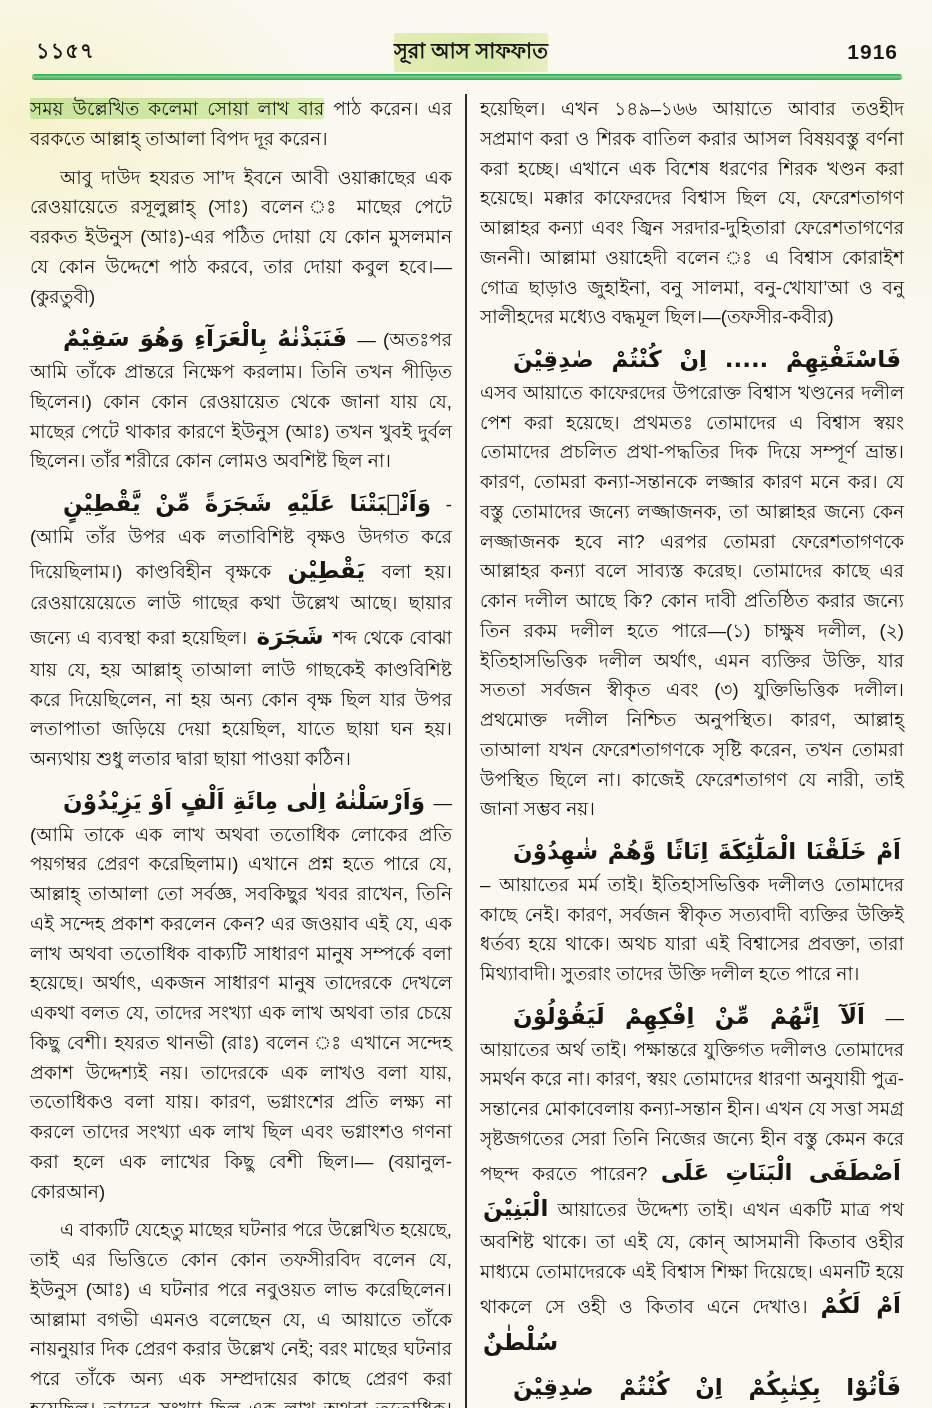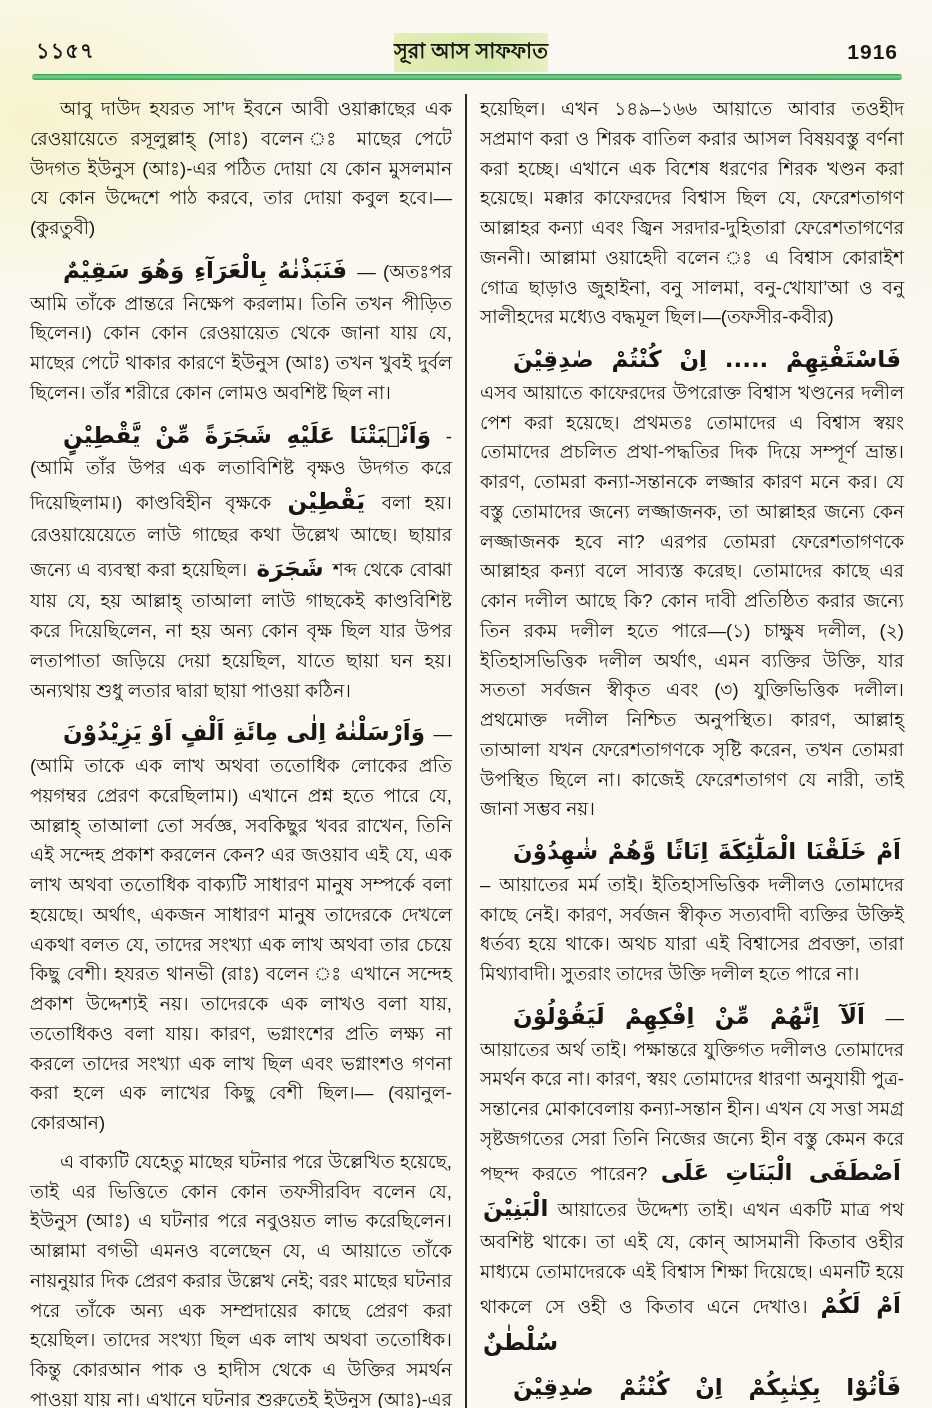--- a/index.html
+++ b/index.html
@@ -65,6 +65,7 @@
 
   <div class="columns">
     <div class="col col-left">
+        <p class="para"><span class="seg-hl">সময় উল্লেখিত কলেমা সোয়া লাখ বার</span><span class="seg-bn"> পাঠ করেন। এর বরকতে আল্লাহ্ তাআলা বিপদ দূর করেন।</span></p>
         <p class="para indent"><span class="seg-bn">আবু দাউদ হযরত সা’দ ইবনে আবী ওয়াক্কাছের এক রেওয়ায়েতে রসূলুল্লাহ্ (সাঃ) বলেন ঃ মাছের পেটে উদগত ইউনুস (আঃ)-এর পঠিত দোয়া যে কোন মুসলমান যে কোন উদ্দেশে পাঠ করবে, তার দোয়া কবুল হবে।—(কুরতুবী)</span></p>
         <p class="para indent"><span class="seg-ar" dir="rtl">فَنَبَذْنٰهُ بِالْعَرَآءِ وَهُوَ سَقِيْمٌ</span><span class="seg-bn"> — (অতঃপর আমি তাঁকে প্রান্তরে নিক্ষেপ করলাম। তিনি তখন পীড়িত ছিলেন।) কোন কোন রেওয়ায়েত থেকে জানা যায় যে, মাছের পেটে থাকার কারণে ইউনুস (আঃ) তখন খুবই দুর্বল ছিলেন। তাঁর শরীরে কোন লোমও অবশিষ্ট ছিল না।</span></p>
         <p class="para indent"><span class="seg-ar" dir="rtl">وَاَنْۢبَتْنَا عَلَيْهِ شَجَرَةً مِّنْ يَّقْطِيْنٍ</span><span class="seg-bn"> -(আমি তাঁর উপর এক লতাবিশিষ্ট বৃক্ষও উদগত করে দিয়েছিলাম।) কাণ্ডবিহীন বৃক্ষকে </span><span class="seg-ar" dir="rtl">يَقْطِيْن</span><span class="seg-bn"> বলা হয়। রেওয়ায়েয়েতে লাউ গাছের কথা উল্লেখ আছে। ছায়ার জন্যে এ ব্যবস্থা করা হয়েছিল। </span><span class="seg-ar" dir="rtl">شَجَرَة</span><span class="seg-bn"> শব্দ থেকে বোঝা যায় যে, হয় আল্লাহ্ তাআলা লাউ গাছকেই কাণ্ডবিশিষ্ট করে দিয়েছিলেন, না হয় অন্য কোন বৃক্ষ ছিল যার উপর লতাপাতা জড়িয়ে দেয়া হয়েছিল, যাতে ছায়া ঘন হয়। অন্যথায় শুধু লতার দ্বারা ছায়া পাওয়া কঠিন।</span></p>

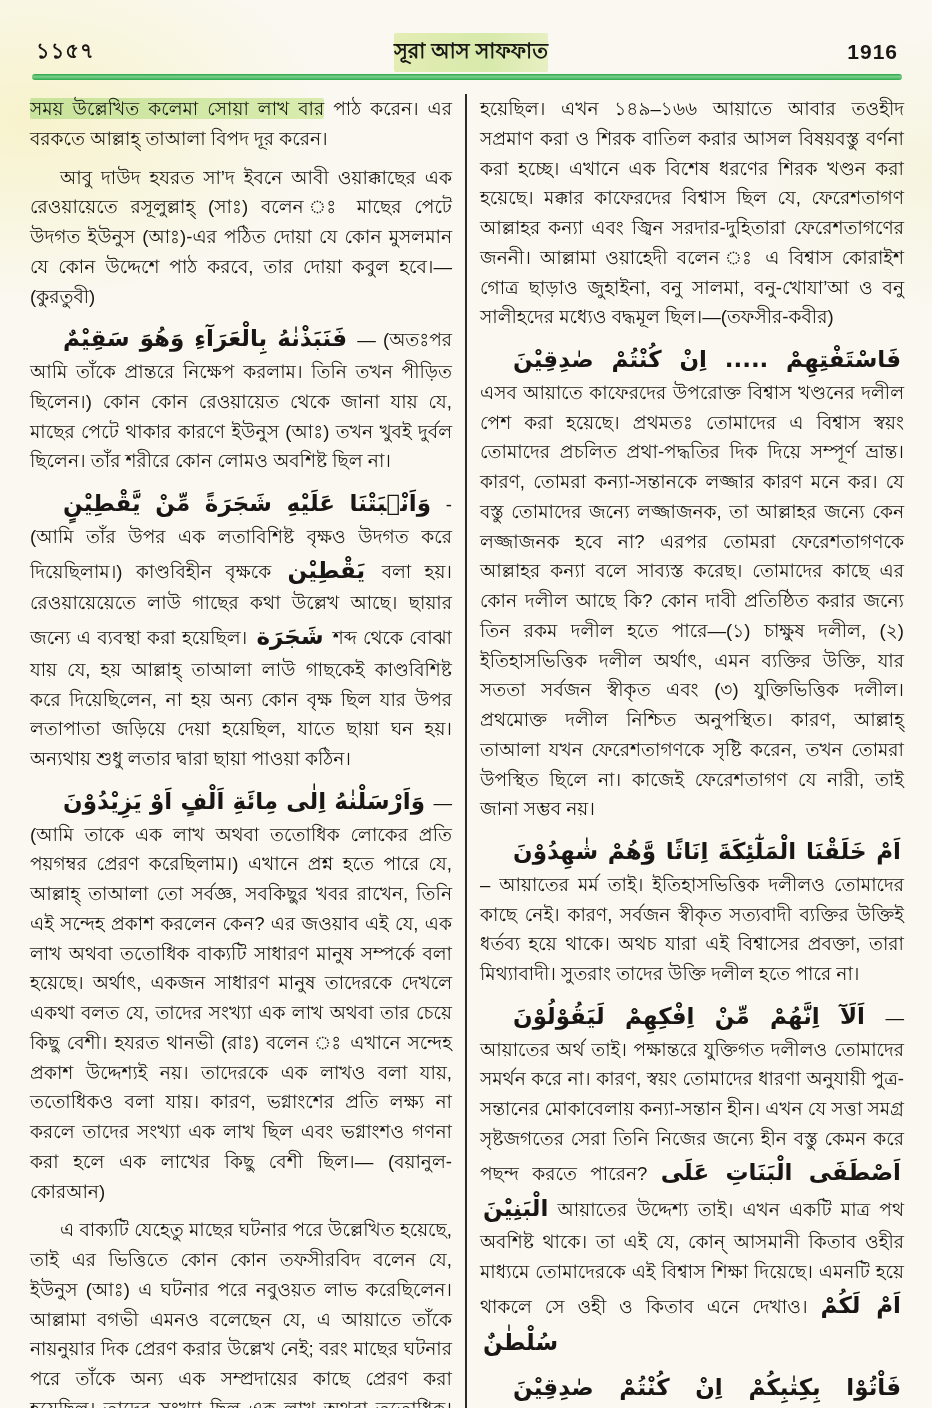--- a/index.html
+++ b/index.html
@@ -66,7 +66,7 @@
   <div class="columns">
     <div class="col col-left">
         <p class="para"><span class="seg-hl">সময় উল্লেখিত কলেমা সোয়া লাখ বার</span><span class="seg-bn"> পাঠ করেন। এর বরকতে আল্লাহ্ তাআলা বিপদ দূর করেন।</span></p>
-        <p class="para indent"><span class="seg-bn">আবু দাউদ হযরত সা’দ ইবনে আবী ওয়াক্কাছের এক রেওয়ায়েতে রসূলুল্লাহ্ (সাঃ) বলেন ঃ মাছের পেটে উদগত ইউনুস (আঃ)-এর পঠিত দোয়া যে কোন মুসলমান যে কোন উদ্দেশে পাঠ করবে, তার দোয়া কবুল হবে।—(কুরতুবী)</span></p>
+        <p class="para indent"><span class="seg-bn">আবু দাউদ হযরত সা’দ ইবনে আবী ওয়াক্কাছের এক রেওয়ায়েতে রসূলুল্লাহ্ (সাঃ) বলেন ঃ মাছের পেটে বরকত ইউনুস (আঃ)-এর পঠিত দোয়া যে কোন মুসলমান যে কোন উদ্দেশে পাঠ করবে, তার দোয়া কবুল হবে।—(কুরতুবী)</span></p>
         <p class="para indent"><span class="seg-ar" dir="rtl">فَنَبَذْنٰهُ بِالْعَرَآءِ وَهُوَ سَقِيْمٌ</span><span class="seg-bn"> — (অতঃপর আমি তাঁকে প্রান্তরে নিক্ষেপ করলাম। তিনি তখন পীড়িত ছিলেন।) কোন কোন রেওয়ায়েত থেকে জানা যায় যে, মাছের পেটে থাকার কারণে ইউনুস (আঃ) তখন খুবই দুর্বল ছিলেন। তাঁর শরীরে কোন লোমও অবশিষ্ট ছিল না।</span></p>
         <p class="para indent"><span class="seg-ar" dir="rtl">وَاَنْۢبَتْنَا عَلَيْهِ شَجَرَةً مِّنْ يَّقْطِيْنٍ</span><span class="seg-bn"> -(আমি তাঁর উপর এক লতাবিশিষ্ট বৃক্ষও উদগত করে দিয়েছিলাম।) কাণ্ডবিহীন বৃক্ষকে </span><span class="seg-ar" dir="rtl">يَقْطِيْن</span><span class="seg-bn"> বলা হয়। রেওয়ায়েয়েতে লাউ গাছের কথা উল্লেখ আছে। ছায়ার জন্যে এ ব্যবস্থা করা হয়েছিল। </span><span class="seg-ar" dir="rtl">شَجَرَة</span><span class="seg-bn"> শব্দ থেকে বোঝা যায় যে, হয় আল্লাহ্ তাআলা লাউ গাছকেই কাণ্ডবিশিষ্ট করে দিয়েছিলেন, না হয় অন্য কোন বৃক্ষ ছিল যার উপর লতাপাতা জড়িয়ে দেয়া হয়েছিল, যাতে ছায়া ঘন হয়। অন্যথায় শুধু লতার দ্বারা ছায়া পাওয়া কঠিন।</span></p>
         <p class="para indent"><span class="seg-ar" dir="rtl">وَاَرْسَلْنٰهُ اِلٰى مِائَةِ اَلْفٍ اَوْ يَزِيْدُوْنَ</span><span class="seg-bn"> — (আমি তাকে এক লাখ অথবা ততোধিক লোকের প্রতি পয়গম্বর প্রেরণ করেছিলাম।) এখানে প্রশ্ন হতে পারে যে, আল্লাহ্ তাআলা তো সর্বজ্ঞ, সবকিছুর খবর রাখেন, তিনি এই সন্দেহ প্রকাশ করলেন কেন? এর জওয়াব এই যে, এক লাখ অথবা ততোধিক বাক্যটি সাধারণ মানুষ সম্পর্কে বলা হয়েছে। অর্থাৎ, একজন সাধারণ মানুষ তাদেরকে দেখলে একথা বলত যে, তাদের সংখ্যা এক লাখ অথবা তার চেয়ে কিছু বেশী। হযরত থানভী (রাঃ) বলেন ঃ এখানে সন্দেহ প্রকাশ উদ্দেশ্যই নয়। তাদেরকে এক লাখও বলা যায়, ততোধিকও বলা যায়। কারণ, ভগ্নাংশের প্রতি লক্ষ্য না করলে তাদের সংখ্যা এক লাখ ছিল এবং ভগ্নাংশও গণনা করা হলে এক লাখের কিছু বেশী ছিল।— (বয়ানুল-কোরআন)</span></p>

